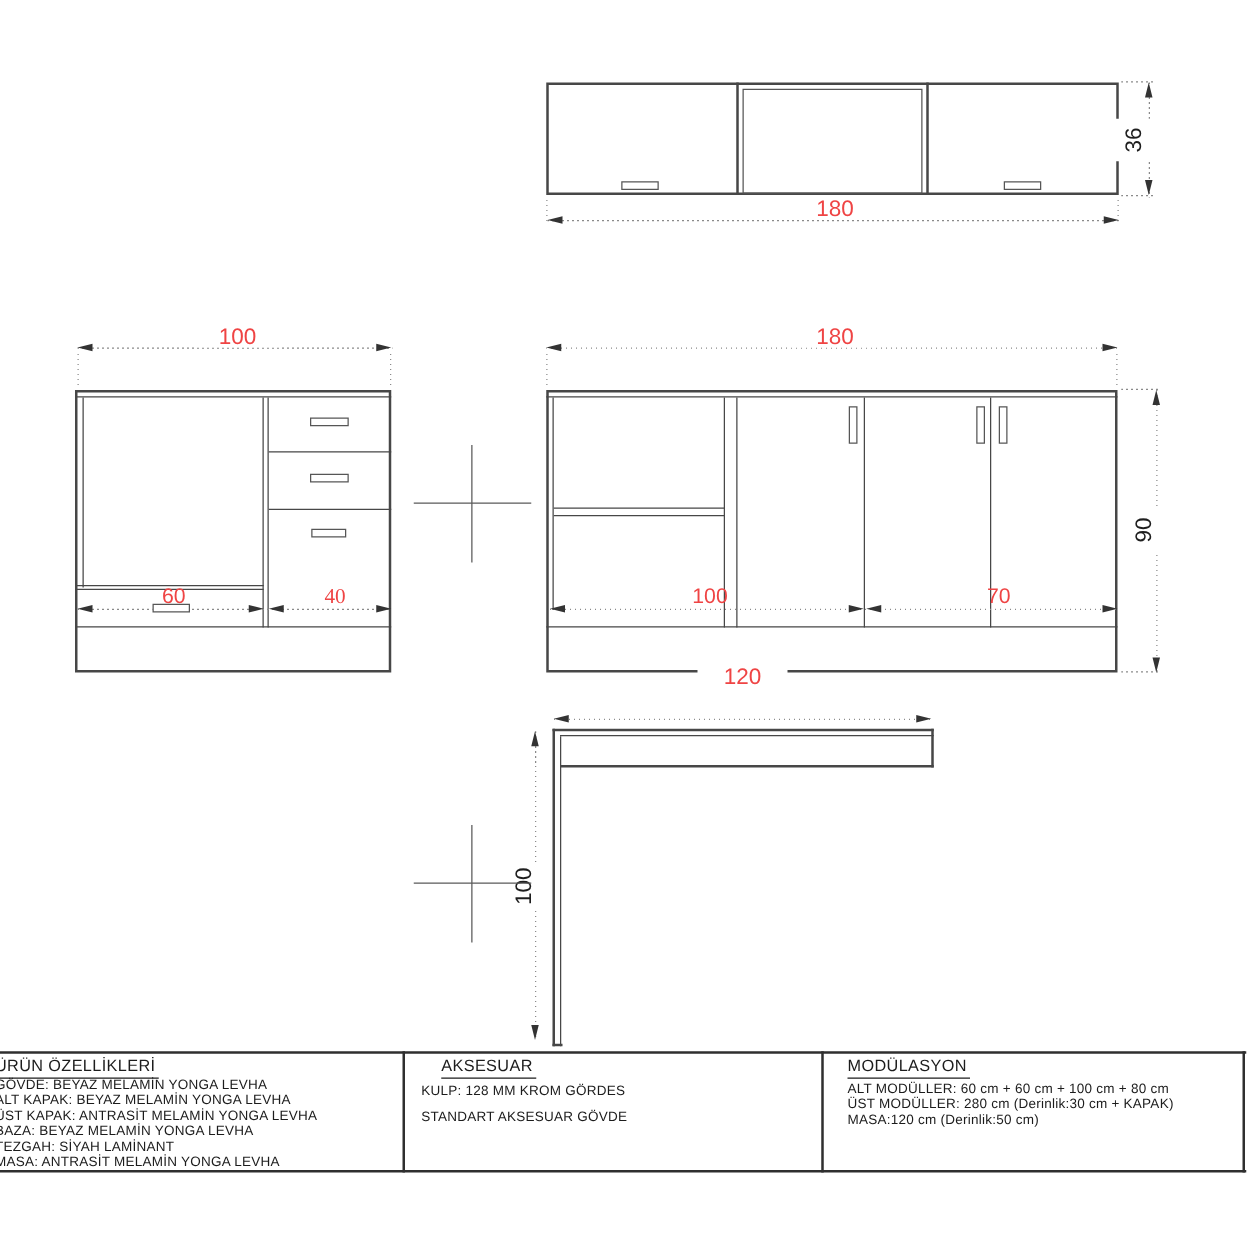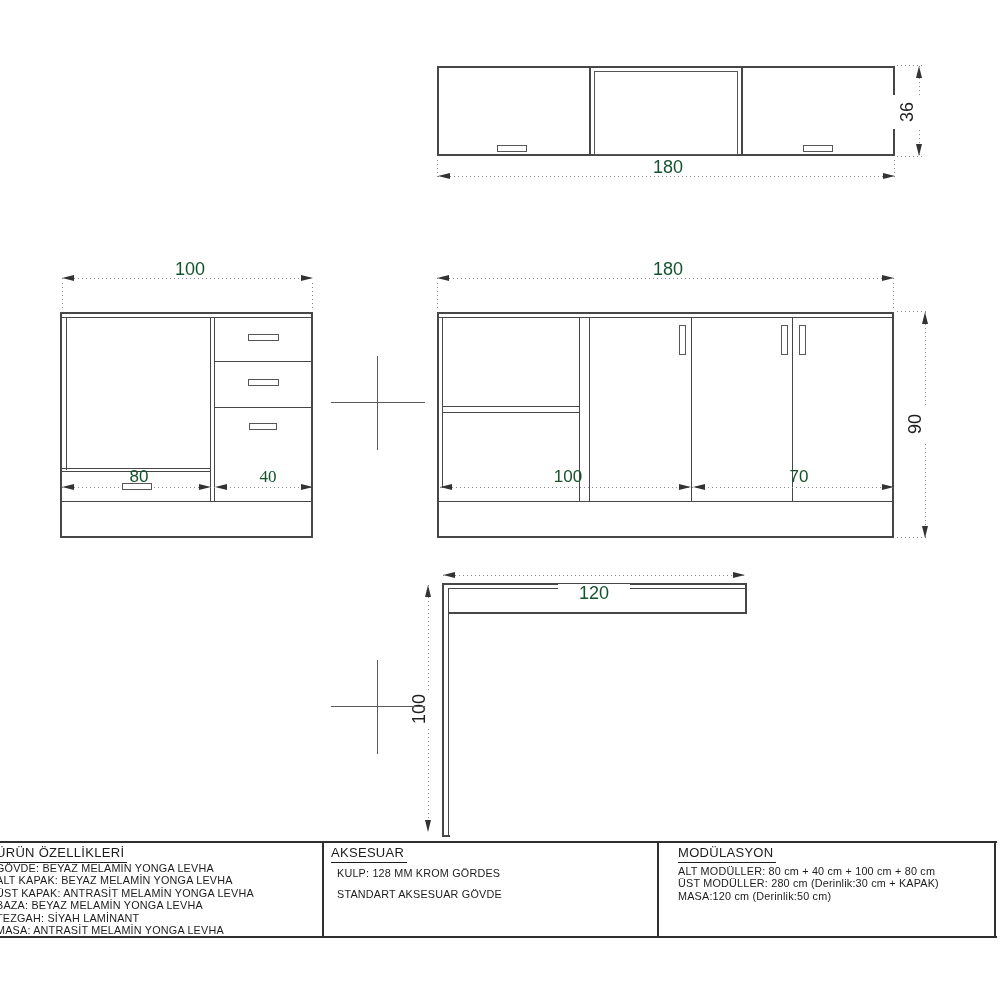--- a/index.html
+++ b/index.html
@@ -11,7 +11,7 @@
   .handle{position:absolute;border:1px solid #565656;box-sizing:border-box;background:#fff;}
   .doth{position:absolute;height:1px;background-image:repeating-linear-gradient(to right,#8a8a8a 0 1px,transparent 1px 4px);}
   .dotv{position:absolute;width:1px;background-image:repeating-linear-gradient(to bottom,#8a8a8a 0 1px,transparent 1px 4px);}
-  .dim{position:absolute;font-size:18px;color:#14532d;text-align:center;line-height:18px;background:#fff;padding:0 2px;}
+  .dim{position:absolute;font-size:18px;color:#ef4444;text-align:center;line-height:18px;background:#fff;padding:0 2px;}
   .dimv{position:absolute;width:34px;height:34px;display:flex;align-items:center;justify-content:center;
         font-size:18px;color:#1e1e1e;transform:rotate(-90deg);background:#fff;}
   .ar{position:absolute;width:0;height:0;}

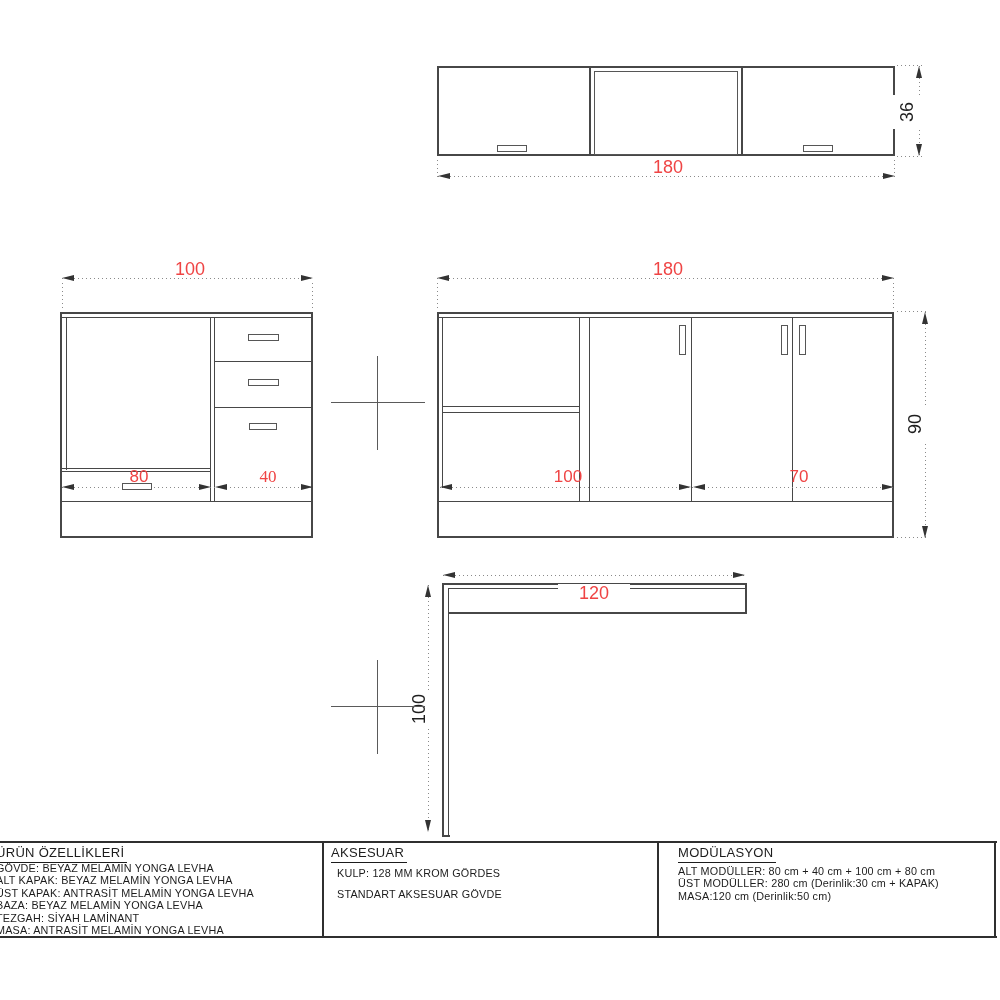--- a/index.html
+++ b/index.html
@@ -73,7 +73,7 @@
     <div class="ln" style="left:60px;top:501px;width:253px;height:1px;"></div>
 
     <div class="doth" style="left:62px;top:487px;width:251px;"></div>
-    <div class="dim" style="left:115px;top:468px;width:44px;font-size:17px;background:transparent;">80</div>
+    <div class="dim" style="left:115px;top:468px;width:44px;font-size:17px;background:transparent;">60</div>
     <div class="handle" style="left:122px;top:483px;width:30px;height:7px;"></div>
     <div class="dim" style="left:244px;top:468px;width:44px;font-size:17px;background:transparent;font-family:Liberation Serif, serif;">40</div>
     <div class="ar ar-l" style="left:62px;top:484px;"></div>

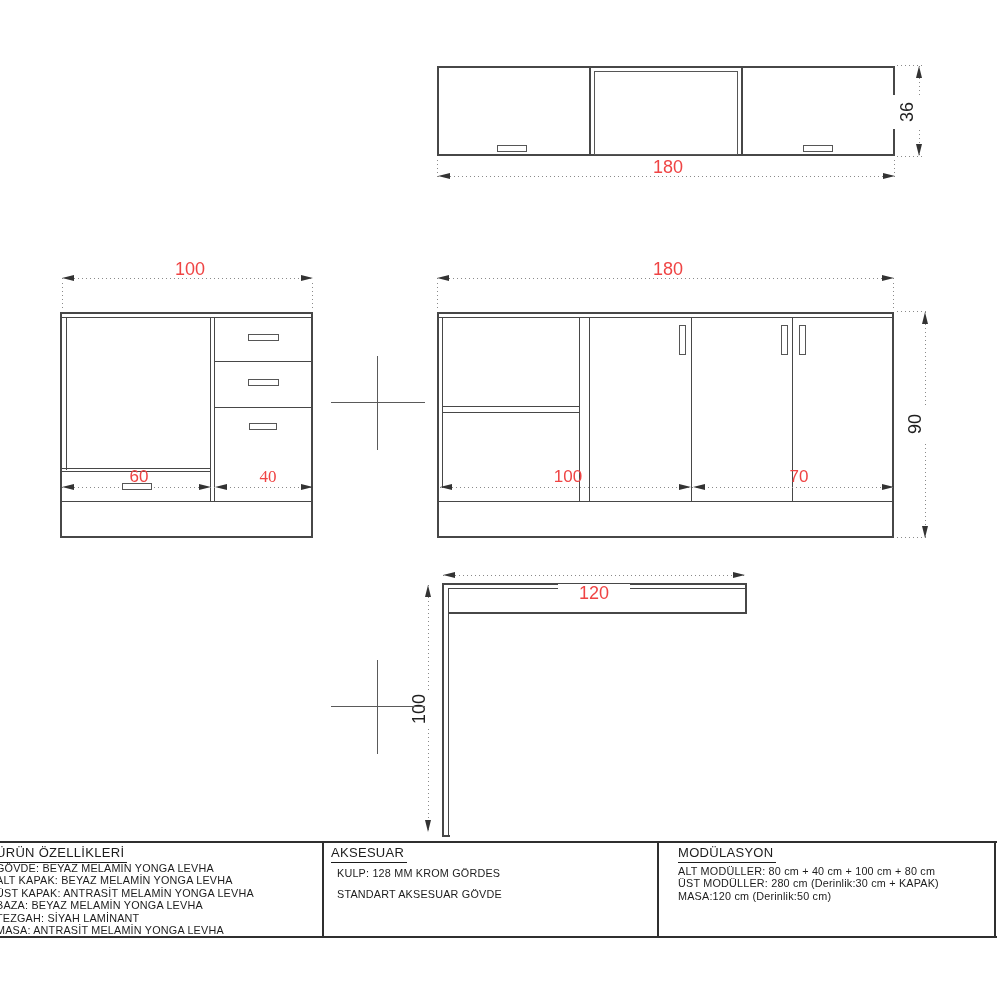--- a/index.html
+++ b/index.html
@@ -144,7 +144,7 @@
     <div class="doth" style="left:443px;top:575px;width:302px;"></div>
     <div class="ar ar-l" style="left:443px;top:572px;"></div>
     <div class="ar ar-r" style="left:733px;top:572px;"></div>
-    <div class="dim" style="left:558px;top:584px;width:68px;">120</div>
+    <div class="dim" style="left:558px;top:532px;width:68px;">120</div>
 
     <div class="dotv" style="left:428px;top:585px;height:247px;"></div>
     <div class="ar ar-u" style="left:425px;top:585px;"></div>

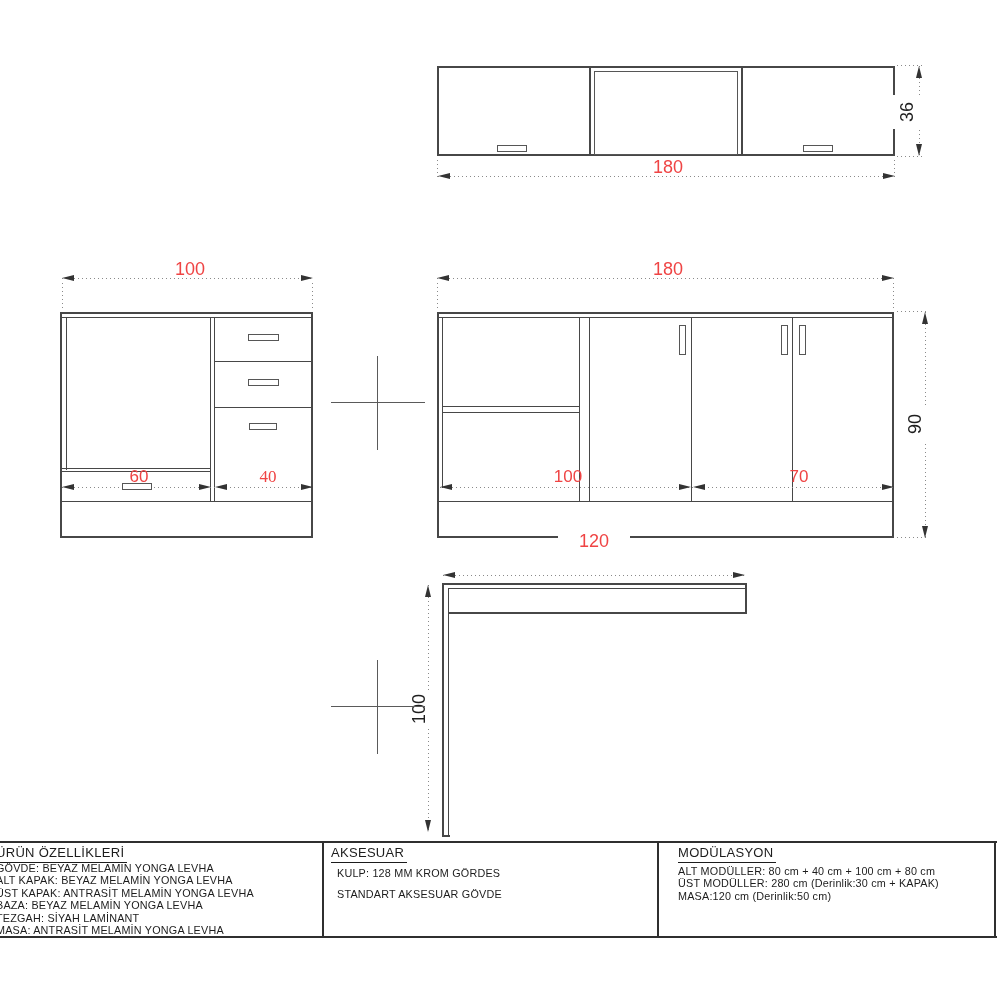--- a/index.html
+++ b/index.html
@@ -174,7 +174,7 @@
         <div class="spec-row">MASA: ANTRASİT MELAMİN YONGA LEVHA</div>
       </div>
 
-    <div class="spec-title" style="left:331px;top:845px;">AKSESUAR</div>
+    <div class="spec-title" style="left:353px;top:845px;">AKSESUAR</div>
     <div class="rows rows-c2" style="left:337px;top:863px;">
         <div class="spec-row">KULP: 128 MM KROM GÖRDES</div>
         <div class="spec-row">STANDART AKSESUAR GÖVDE</div>

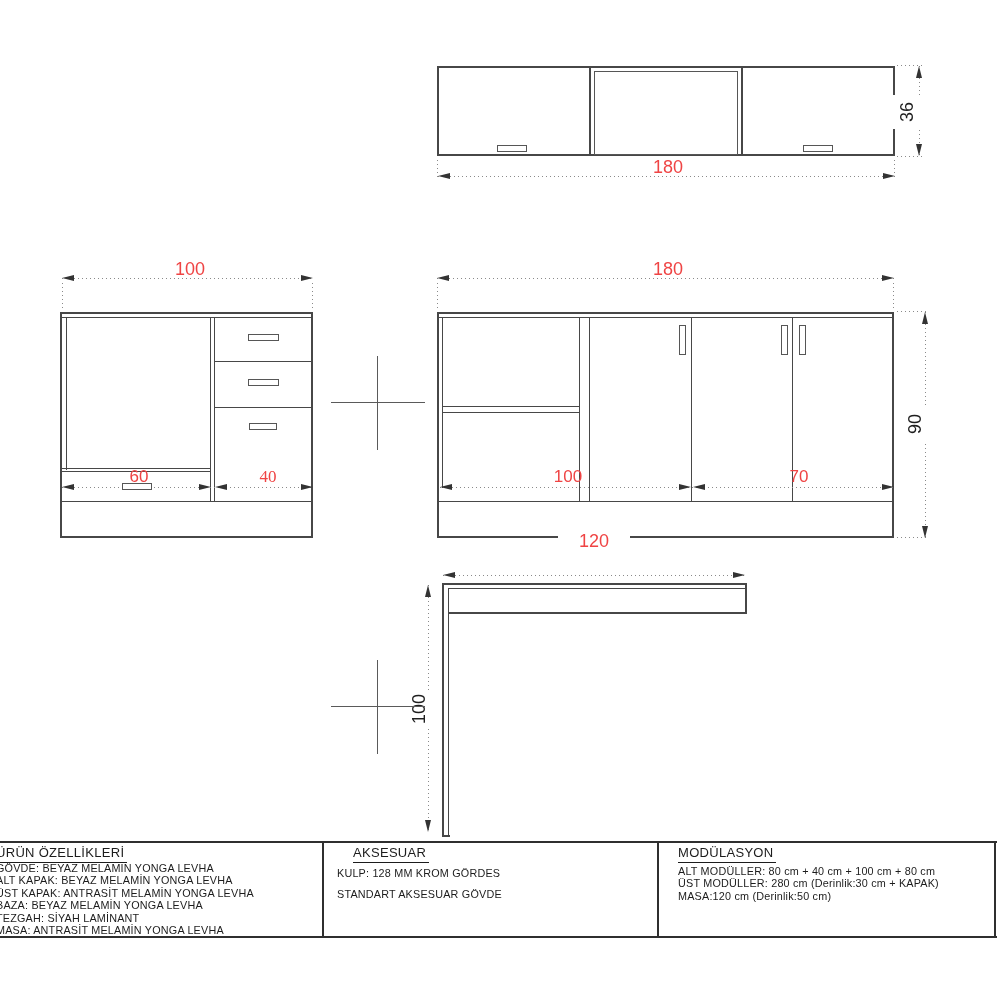--- a/index.html
+++ b/index.html
@@ -182,7 +182,7 @@
 
     <div class="spec-title" style="left:678px;top:845px;">MODÜLASYON</div>
     <div class="rows rows-c3" style="left:678px;top:865px;">
-        <div class="spec-row">ALT MODÜLLER: 80 cm + 40 cm + 100 cm + 80 cm</div>
+        <div class="spec-row">ALT MODÜLLER: 60 cm + 60 cm + 100 cm + 80 cm</div>
         <div class="spec-row">ÜST MODÜLLER: 280 cm (Derinlik:30 cm + KAPAK)</div>
         <div class="spec-row">MASA:120 cm (Derinlik:50 cm)</div>
       </div>

